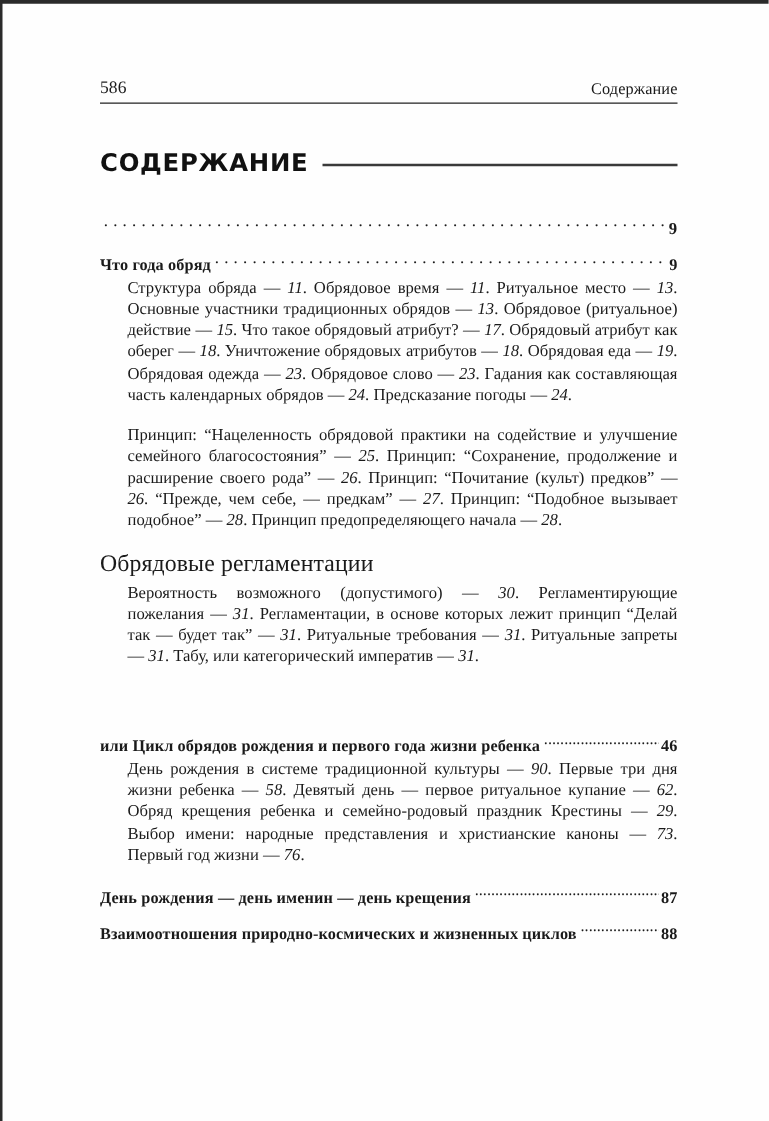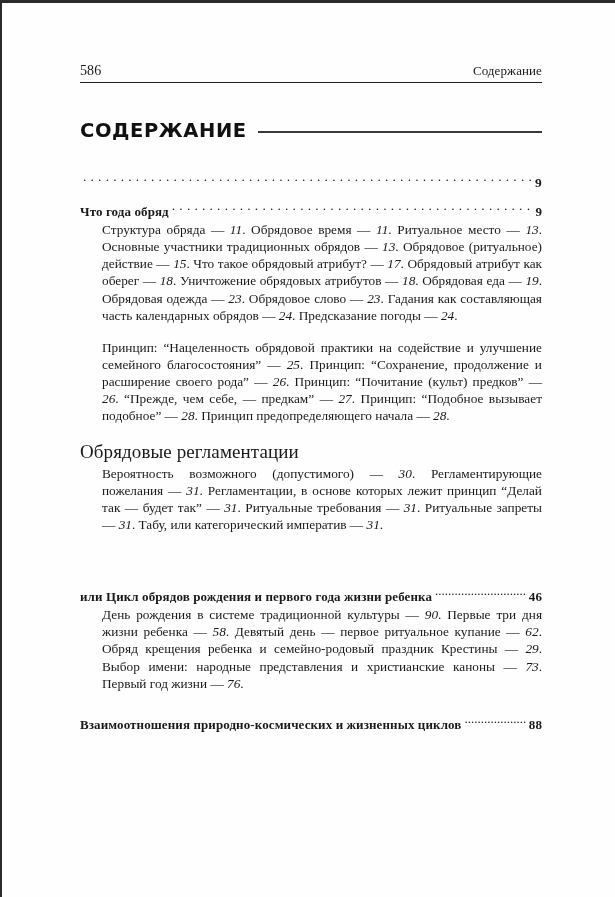--- a/index.html
+++ b/index.html
@@ -220,6 +220,13 @@
     <div class="gap-md"></div>
 
 
+    <div class="entry">
+      <div class="lvl2">
+        <span class="etext">День рождения — день именин — день крещения</span>
+        <span class="leader tight"></span>
+        <span class="pnum">87</span>
+      </div>
+    </div>
 
     <div class="gap-sm"></div>
 

